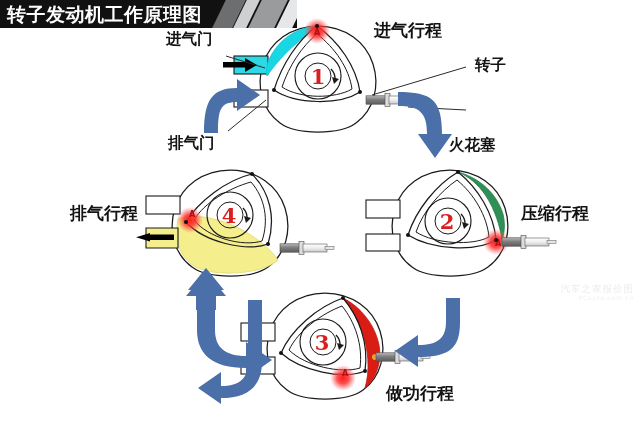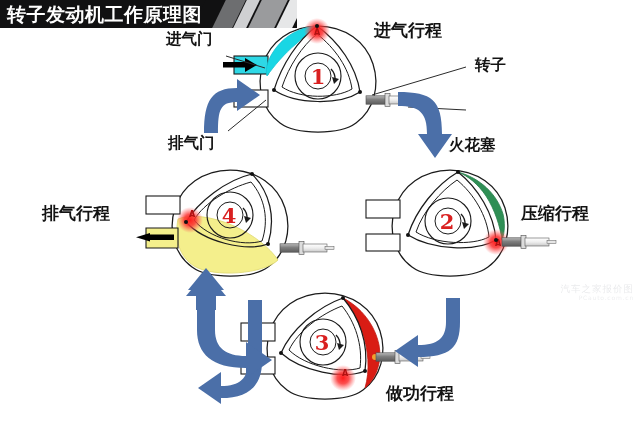--- a/index.html
+++ b/index.html
@@ -277,7 +277,7 @@
 
   <div class="lbl lbl-lg" style="left:386px;top:385px;">做功行程</div>
 
-  <div class="lbl lbl-lg" style="left:42px;top:205px;">排气行程</div>
+  <div class="lbl lbl-lg" style="left:70px;top:205px;">排气行程</div>
 
   <div class="wm">
     <div class="wm-1">汽车之家报价图</div>

